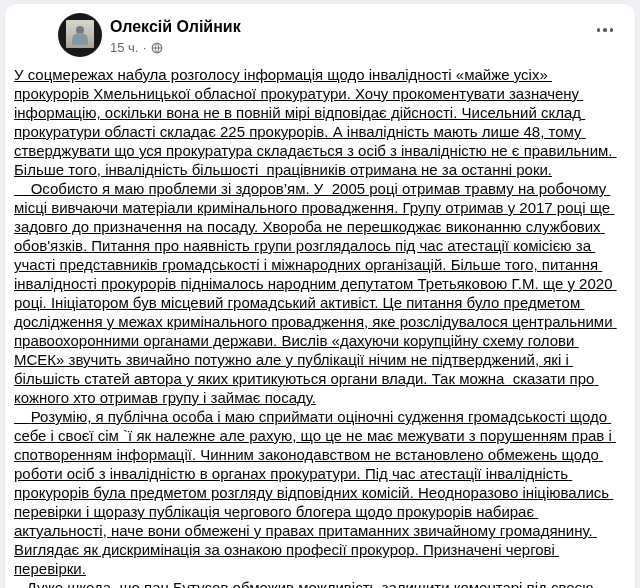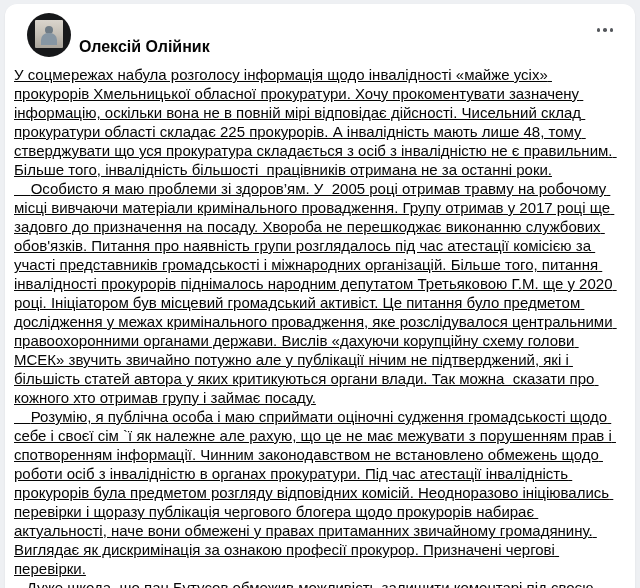--- a/index.html
+++ b/index.html
@@ -19,9 +19,10 @@
   }
   .post-header {
     display: flex;
-    align-items: flex-end;
+    align-items: center;
     padding: 9px 12px 5px 22px;
     position: relative;
+    margin-left: 31px;
   }
   .avatar {
     width: 44px; height: 44px;

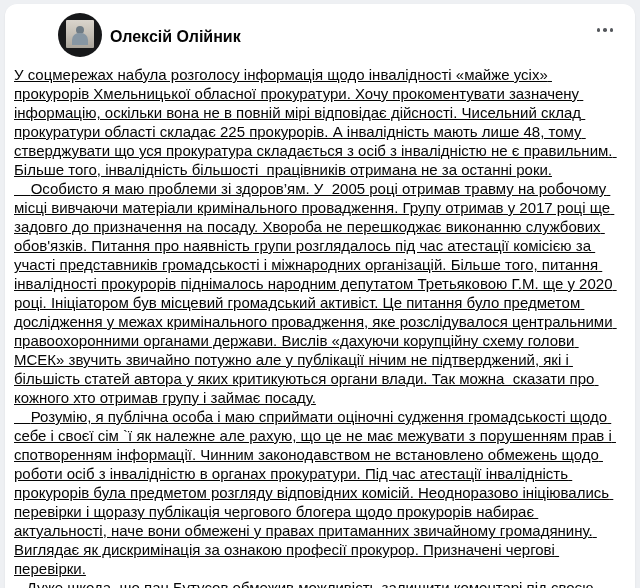--- a/index.html
+++ b/index.html
@@ -111,6 +111,16 @@
 
     <div class="header-info">
       <div class="author-name">Олексій Олійник</div>
+      <div class="meta-row">
+        <span>15 ч.</span>
+        <span>·</span>
+        <span class="globe-icon">
+          <svg width="12" height="12" viewBox="0 0 16 16" aria-hidden="true">
+            <circle cx="8" cy="8" r="6.4" fill="none" stroke="#65676b" stroke-width="1.5"></circle>
+            <path d="M1.6 8 H14.4 M8 1.6 C5.2 4.4 5.2 11.6 8 14.4 M8 1.6 C10.8 4.4 10.8 11.6 8 14.4" fill="none" stroke="#65676b" stroke-width="1.2"></path>
+          </svg>
+        </span>
+      </div>
     </div>
 
     <button class="options-button">

